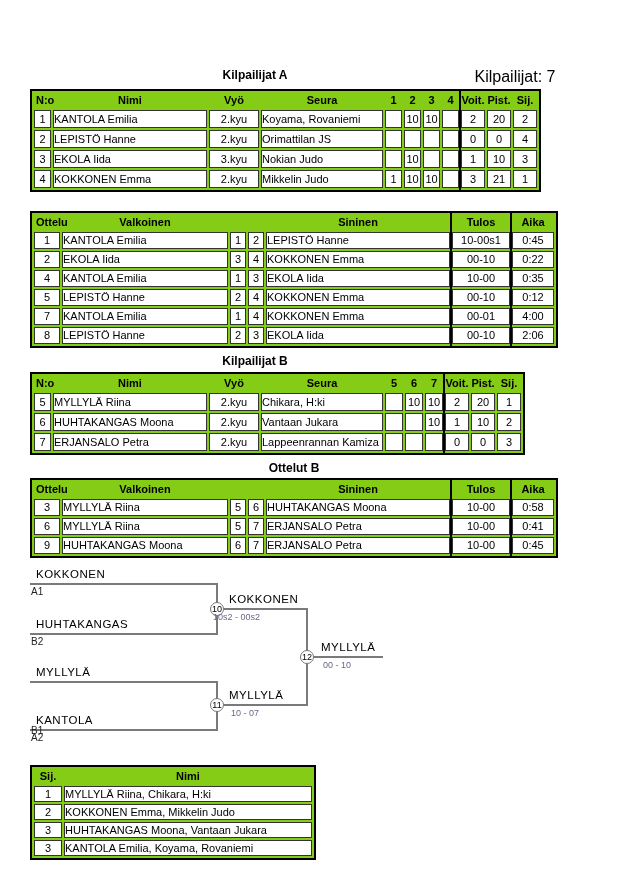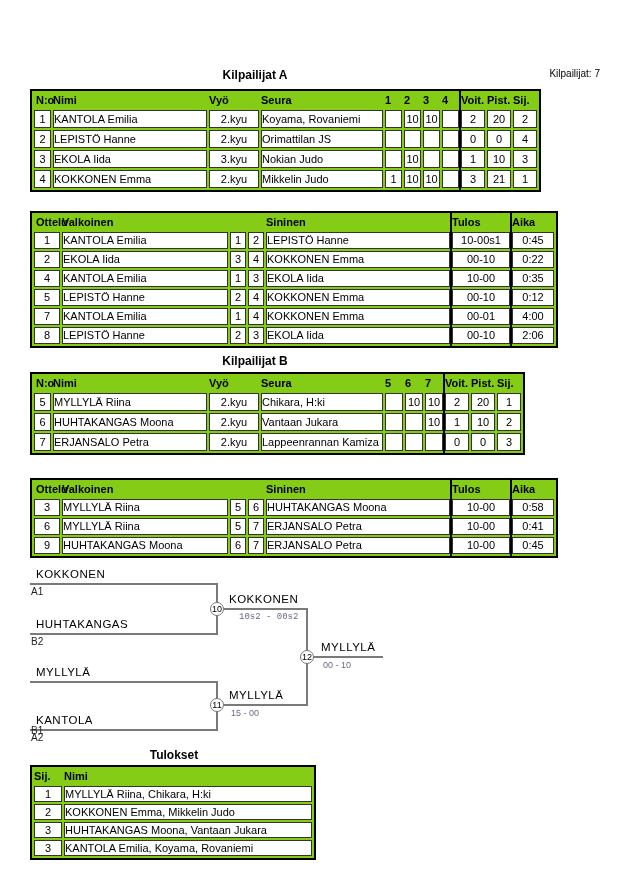--- a/index.html
+++ b/index.html
@@ -13,8 +13,8 @@
     font-size:20px; font-weight:bold; letter-spacing:-0.3px; white-space:pre;
   }
   .count-label {
-    position:absolute; left:430px; top:68px; width:170px; text-align:right;
-    font-size:10px;
+    position:absolute; left:430px; top:68px; width:170px; text-align:center;
+    font-size:16px;
   }
   .sec-title {
     position:absolute; font-size:12px; font-weight:bold; text-align:center; white-space:pre;

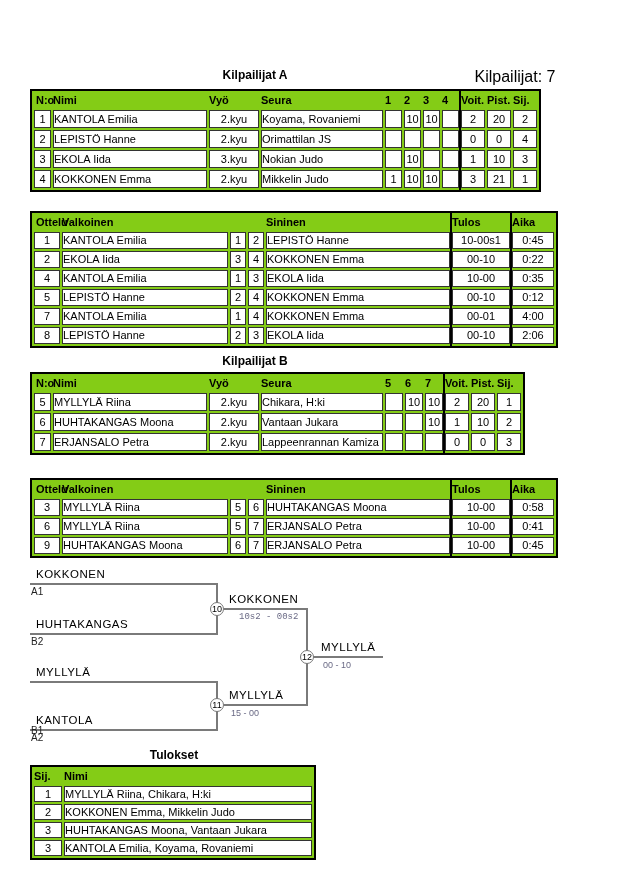--- a/index.html
+++ b/index.html
@@ -25,7 +25,7 @@
     table-layout:fixed; background:#84cc16;
   }
   table.tbl th {
-    font-size:11px; font-weight:bold; text-align:left; padding:0;
+    font-size:11px; font-weight:bold; text-align:center; padding:0;
     height:15px; line-height:15px; white-space:nowrap; overflow:visible;
   }
   table.tbl th.hl { text-align:left; padding-left:2px; }

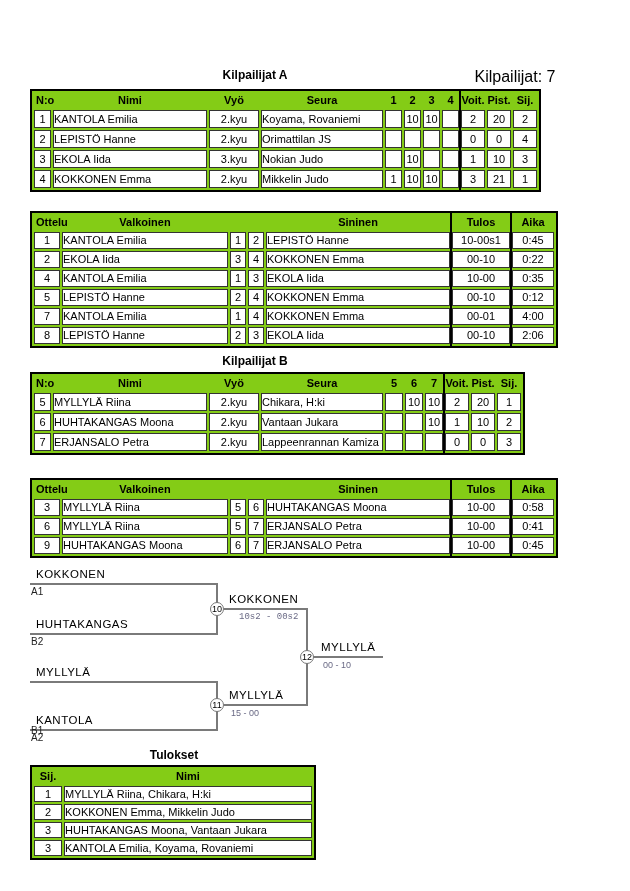--- a/index.html
+++ b/index.html
@@ -318,6 +318,7 @@
     <div class="vsep" style="left:413px;"></div>
   </div>
 
+  <div class="sec-title" style="left:30px; top:461px; width:528px;">Ottelut B</div>
   <div class="twrap" style="left:30px; top:478px;">
     <table class="tbl ot" style="width:528px;">
       <colgroup>

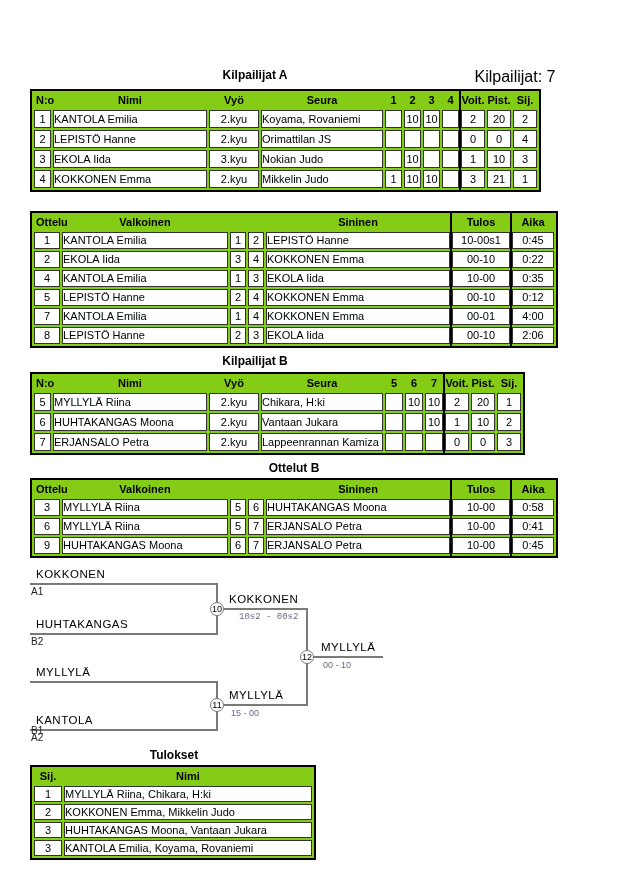--- a/index.html
+++ b/index.html
@@ -400,7 +400,7 @@
 
     <div class="bcircle" style="left:210px; top:39px;">10</div>
     <div class="bname" style="left:229px; top:30px;">KOKKONEN</div>
-    <div class="bscore" style="left:239px; top:49px;font-family:Liberation Mono, monospace;">10s2 - 00s2</div>
+    <div class="bscore" style="left:213px; top:49px;">10s2 - 00s2</div>
 
     <div class="bcircle" style="left:210px; top:135px;">11</div>
     <div class="bname" style="left:229px; top:126px;">MYLLYLÄ</div>

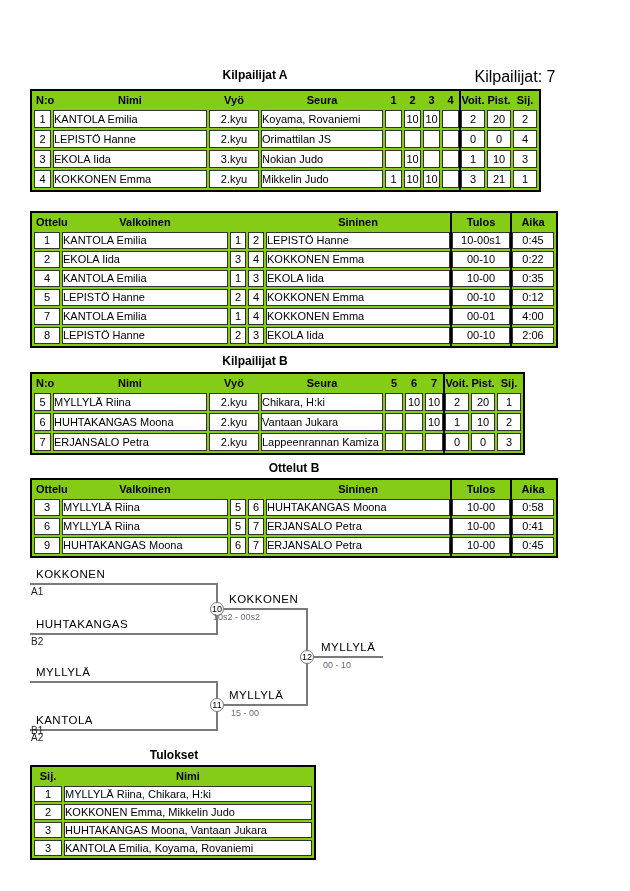--- a/index.html
+++ b/index.html
@@ -404,7 +404,7 @@
 
     <div class="bcircle" style="left:210px; top:135px;">11</div>
     <div class="bname" style="left:229px; top:126px;">MYLLYLÄ</div>
-    <div class="bscore" style="left:231px; top:145px;">15 - 00</div>
+    <div class="bscore" style="left:231px; top:145px;">10 - 07</div>
 
     <div class="bcircle" style="left:300px; top:87px;">12</div>
     <div class="bname" style="left:321px; top:78px;">MYLLYLÄ</div>

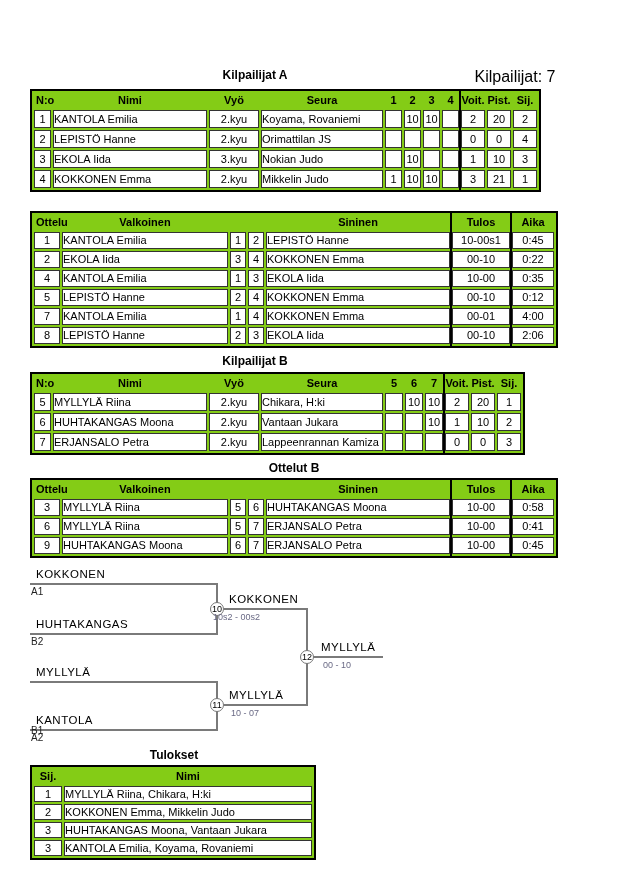--- a/index.html
+++ b/index.html
@@ -411,7 +411,6 @@
     <div class="bscore" style="left:323px; top:97px;">00 - 10</div>
   </div>
 
-  <div class="sec-title" style="left:30px; top:748px; width:288px;">Tulokset</div>
   <div class="twrap" style="left:30px; top:765px;">
     <table class="tbl rt" style="width:286px;">
       <colgroup>

